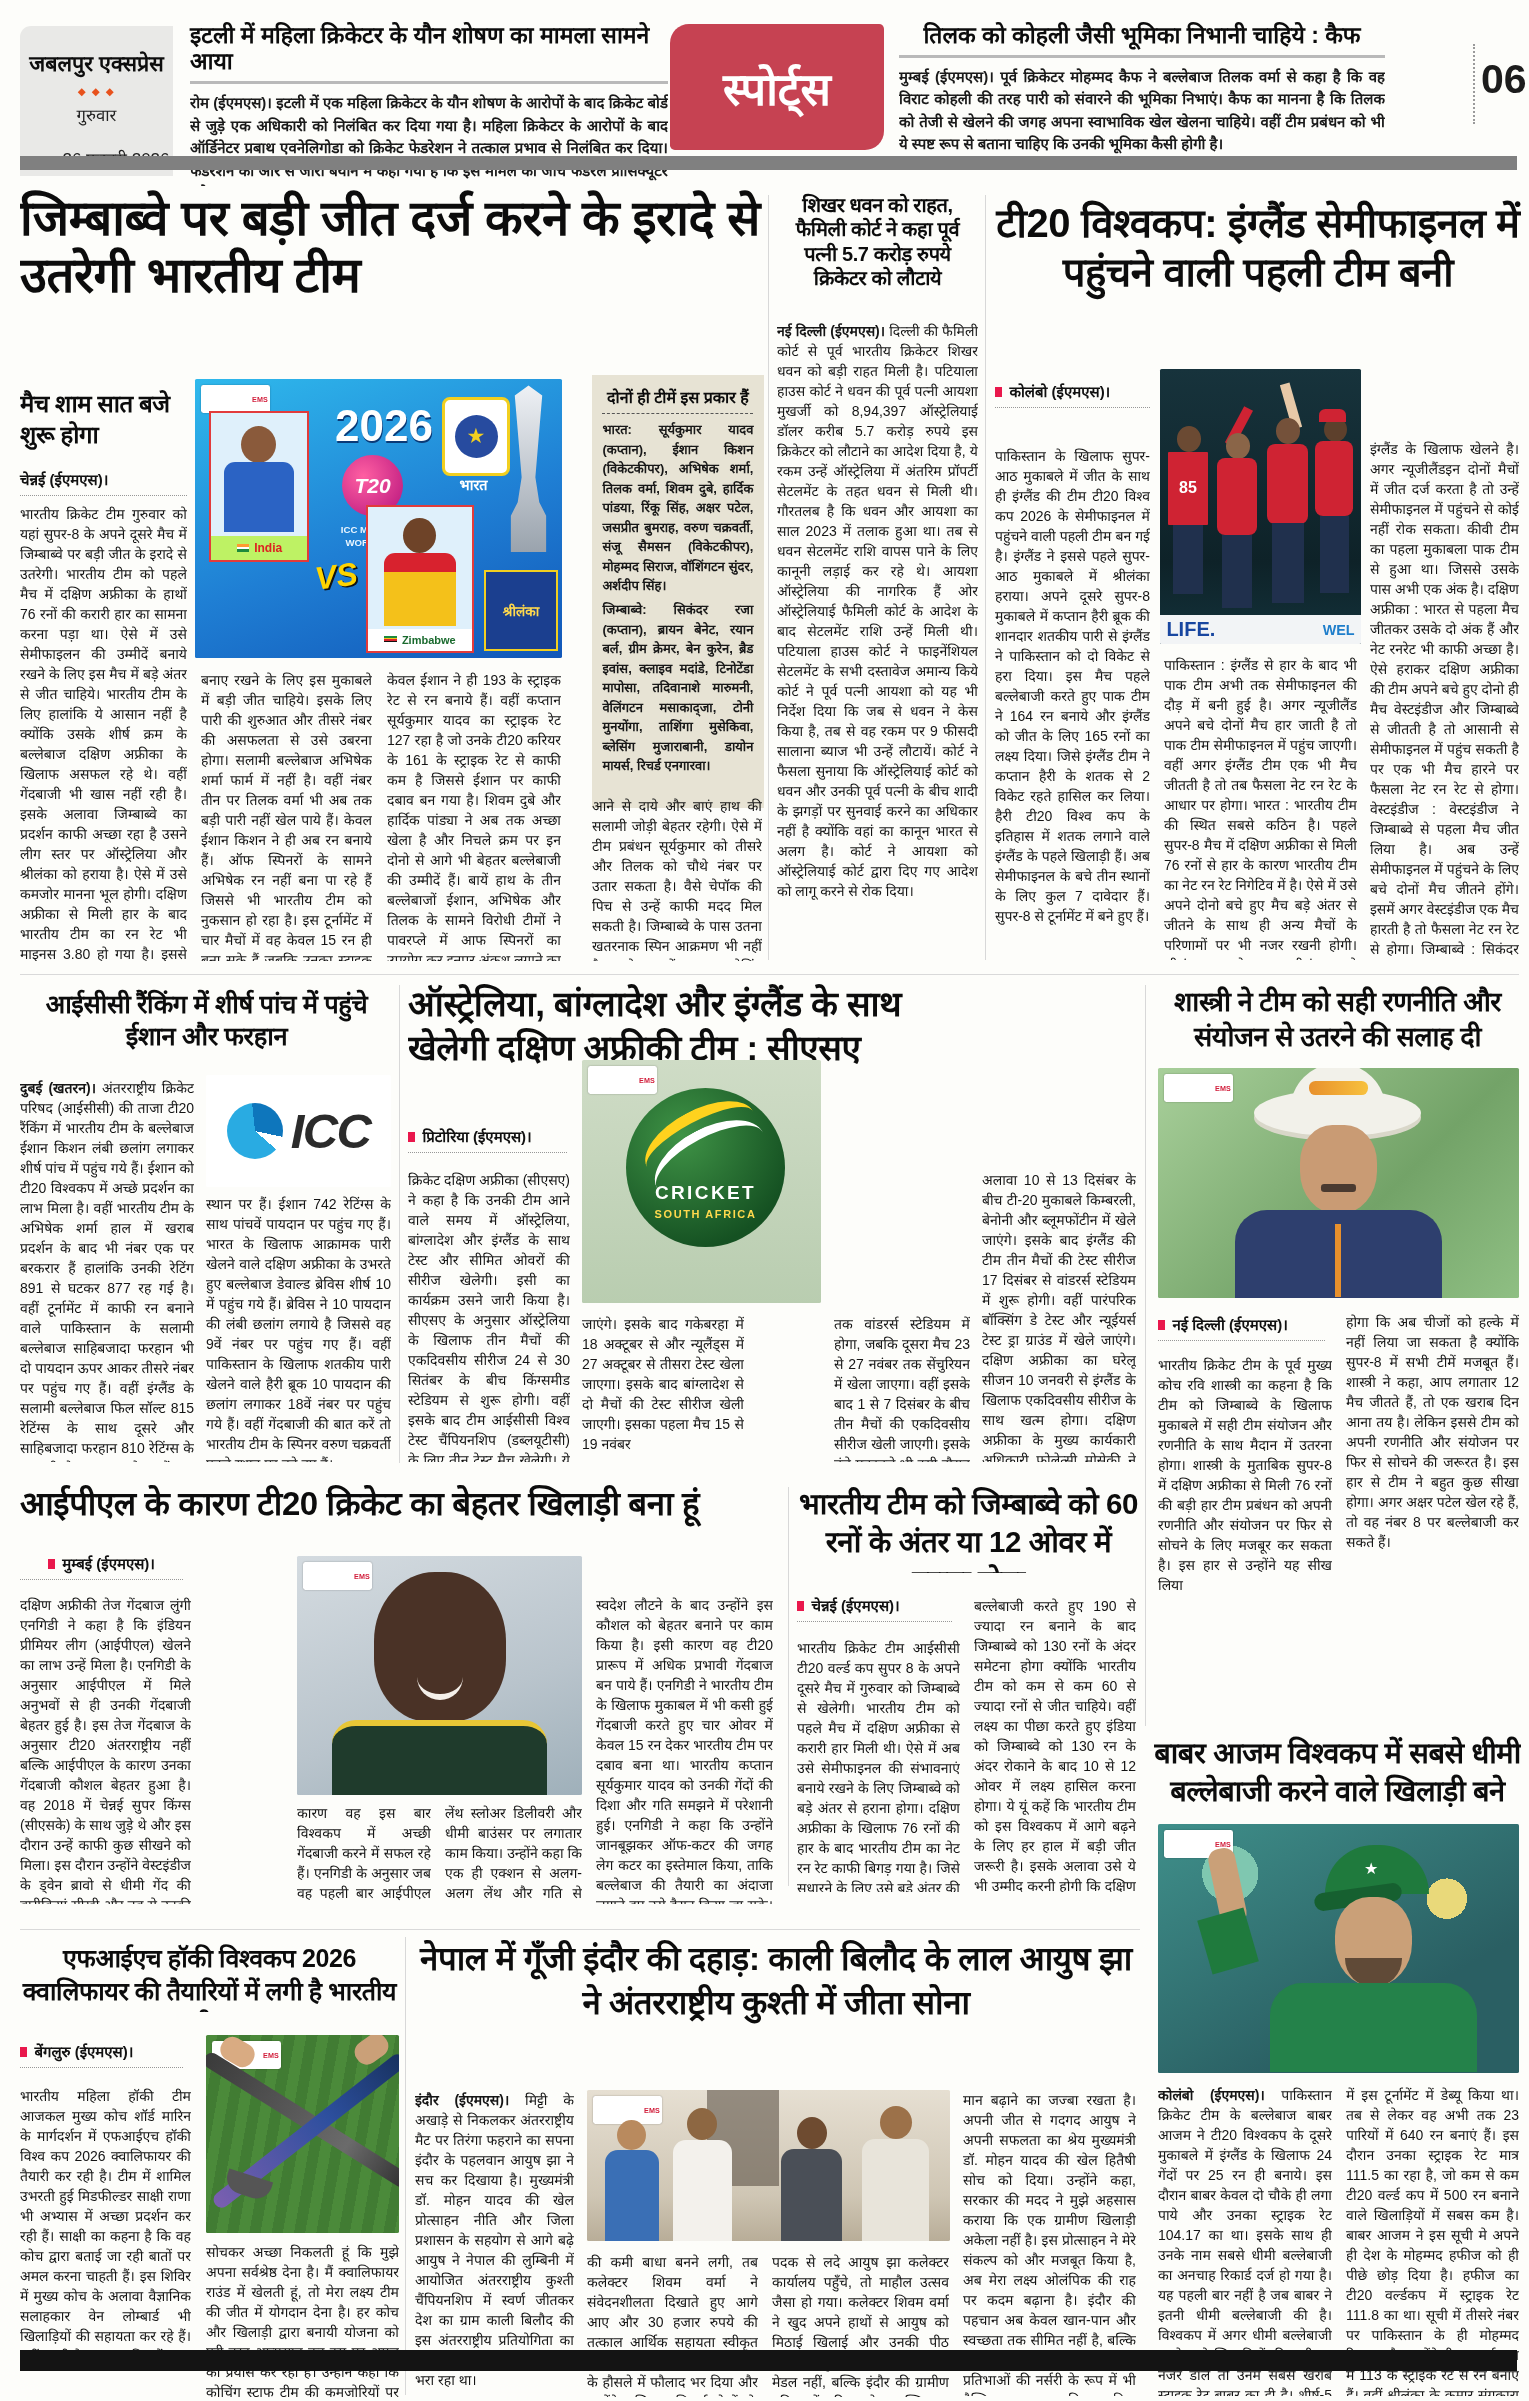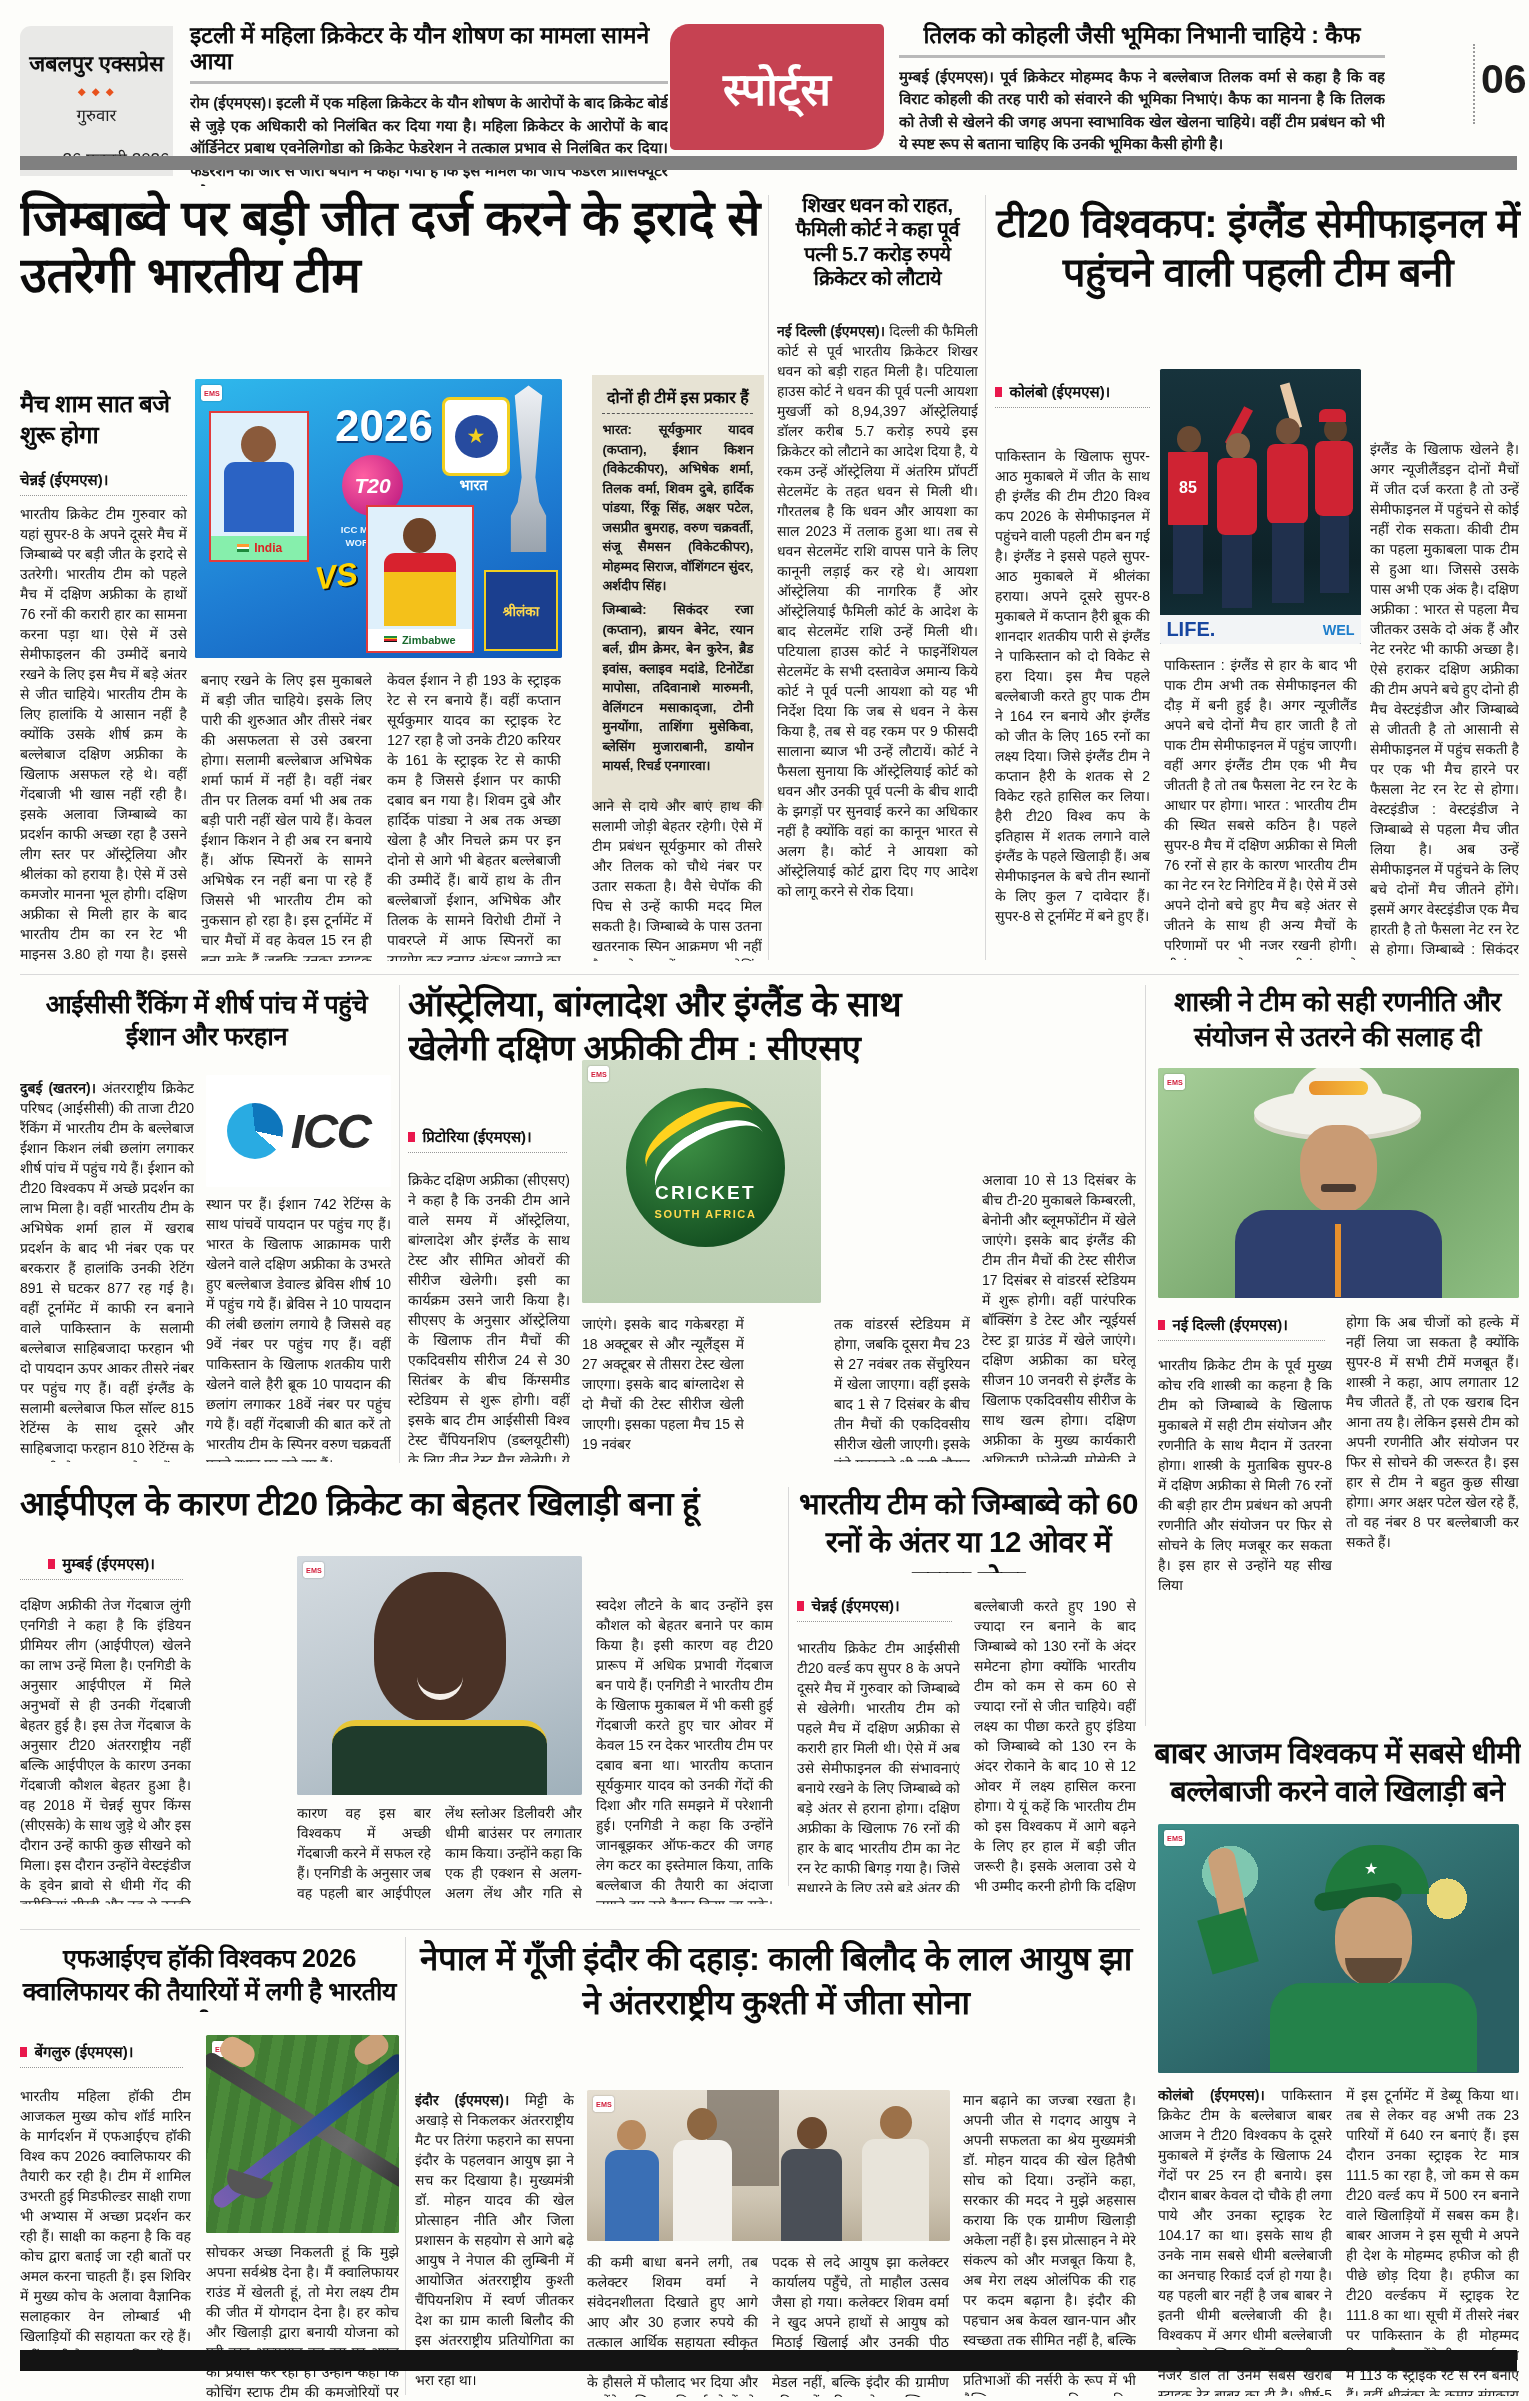--- a/index.html
+++ b/index.html
@@ -14,7 +14,7 @@
   .brief-hl{font-weight:800;font-size:23px;color:#0c0c0c;line-height:1.15;border-bottom:3.2px solid #b9b9b9;padding-bottom:6.4px;}
   .brief-bd{font-size:15px;line-height:1.5;font-weight:600;color:#1a1a1a;text-align:justify;margin-top:8px;}
   .photo{position:absolute;overflow:hidden;border-radius:1.6px;}
-  .ems{position:absolute;left:6.4px;top:6.4px;width:21px;height:16px;background:#fff;border-radius:2.4px;display:flex;align-items:center;justify-content:center;font-size:7.2px;color:#d21f3c;font-weight:800;box-shadow:0 0 1.6px rgba(0,0,0,.4);}
+  .ems{position:absolute;left:6.4px;top:6.4px;width:21px;height:28px;background:#fff;border-radius:2.4px;display:flex;align-items:center;justify-content:center;font-size:7.2px;color:#d21f3c;font-weight:800;box-shadow:0 0 1.6px rgba(0,0,0,.4);padding-left:48px;}
   .figure{position:absolute;}
   .head{position:absolute;border-radius:50%;}
   .teamsbox{position:absolute;background:#e7e3d4;padding:11px 10.4px;overflow:hidden;}

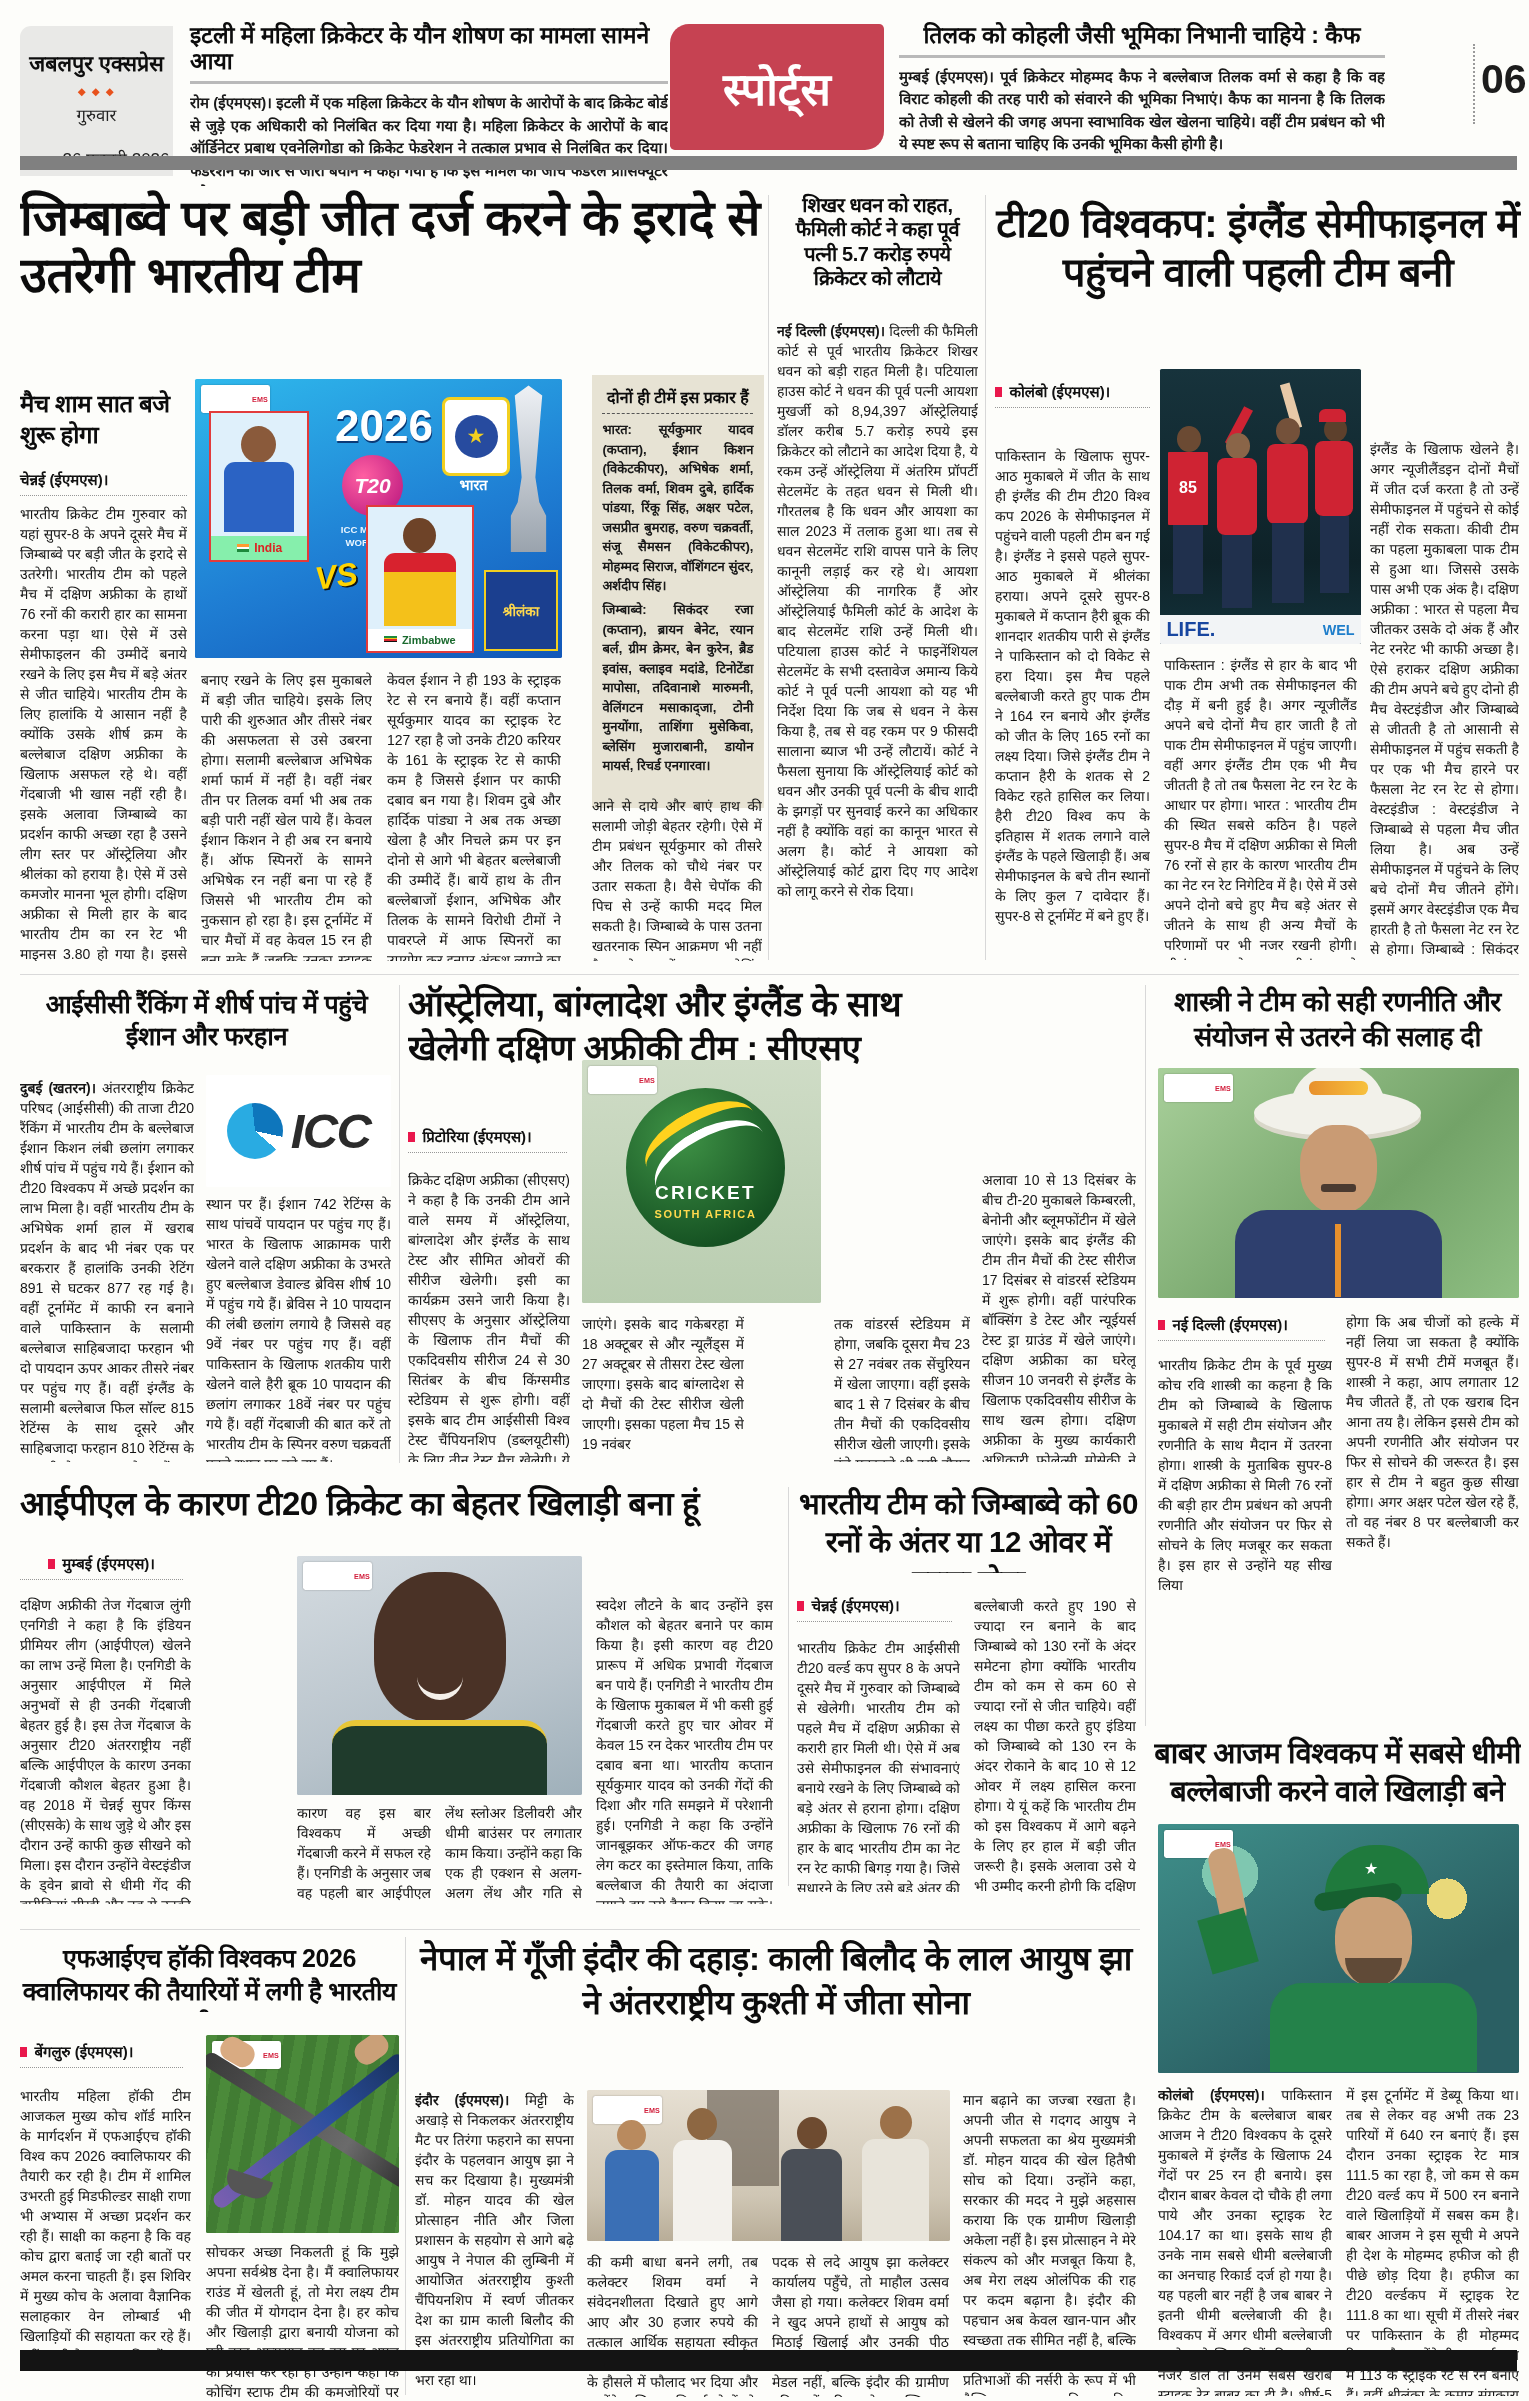--- a/index.html
+++ b/index.html
@@ -69,7 +69,7 @@
     <div class="abs" style="left:14.4px;top:32px;width:96px;height:147px;background:#dff0fb;border:2.4px solid #e23b3b;">
       <div class="head" style="left:30px;top:12.8px;width:35px;height:37px;background:#8a5a3b;"></div>
       <div class="abs" style="left:12.8px;top:49px;width:70px;height:70px;background:#2b63c4;border-radius:11px 11px 0 0;"></div>
-      <div class="abs" style="left:0;bottom:0;width:100%;height:24px;background:#86efac;display:flex;align-items:center;justify-content:center;gap:4.8px;">
+      <div class="abs" style="left:0;bottom:0;width:100%;height:24px;background:#bef264;display:flex;align-items:center;justify-content:center;gap:4.8px;">
         <span style="width:12.8px;height:8.8px;background:linear-gradient(180deg,#ff9a30 33%,#fff 33%,#fff 66%,#1d8a3c 66%);display:inline-block;"></span>
         <span style="color:#d22;font-weight:800;font-size:12px;">India</span>
       </div>

